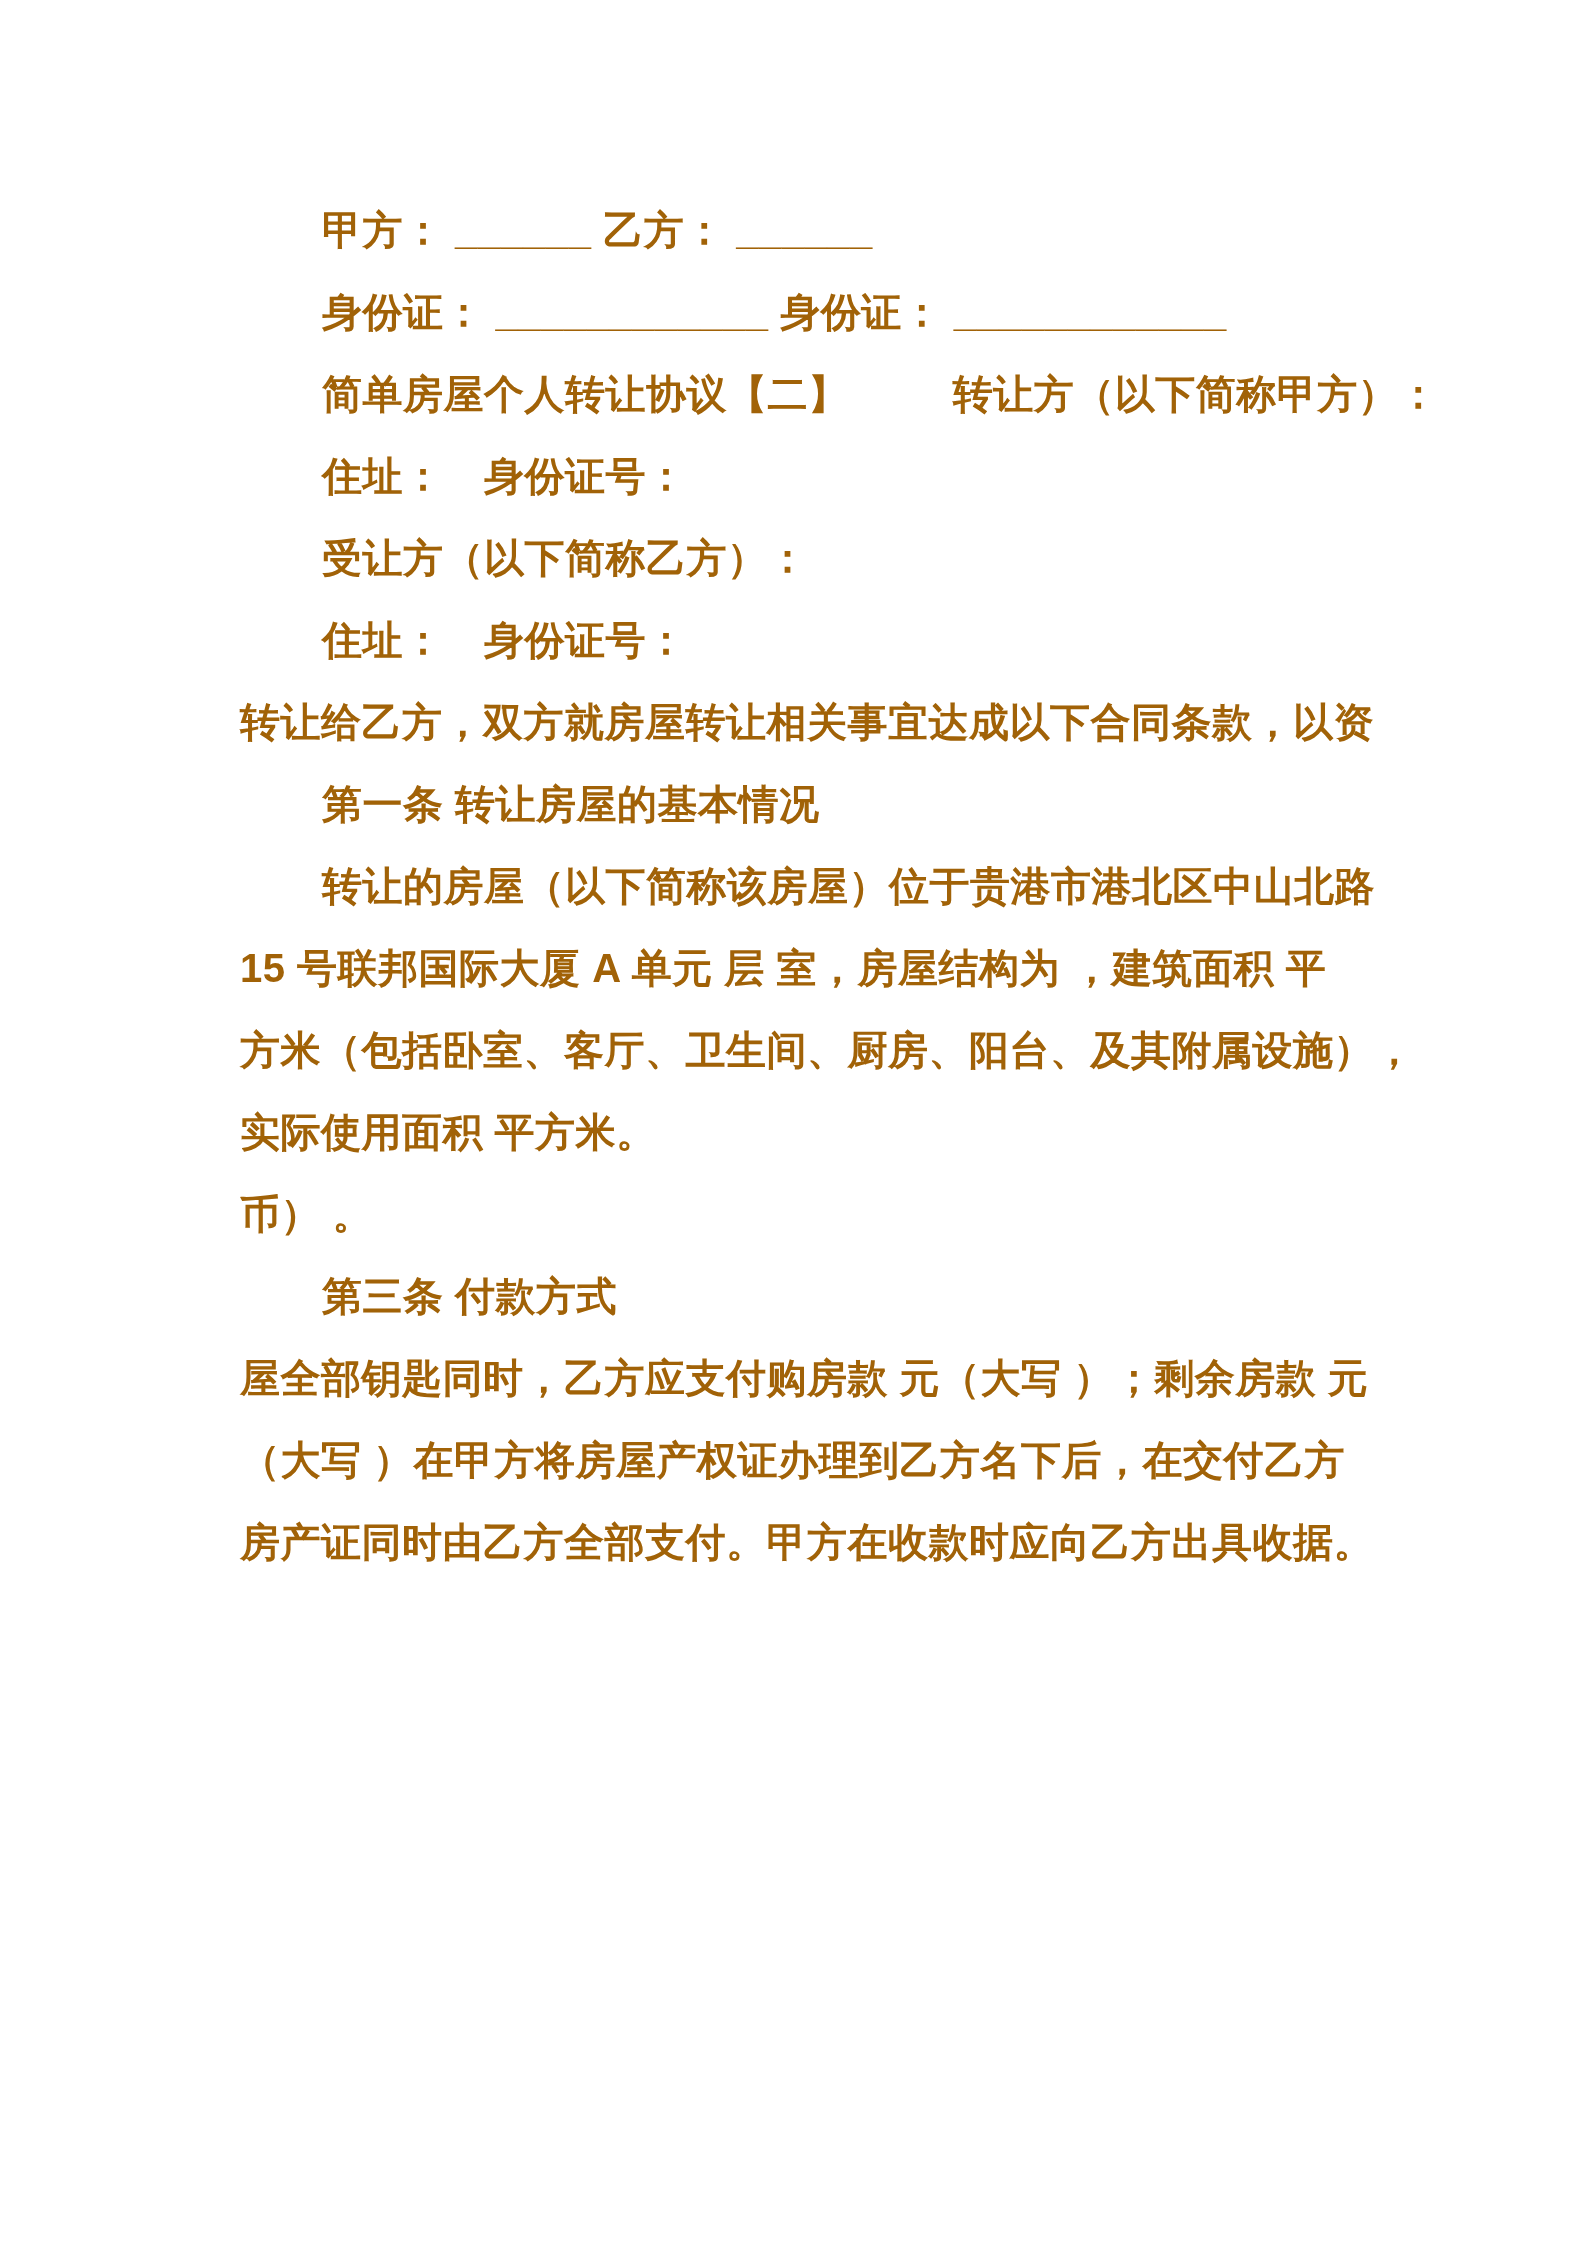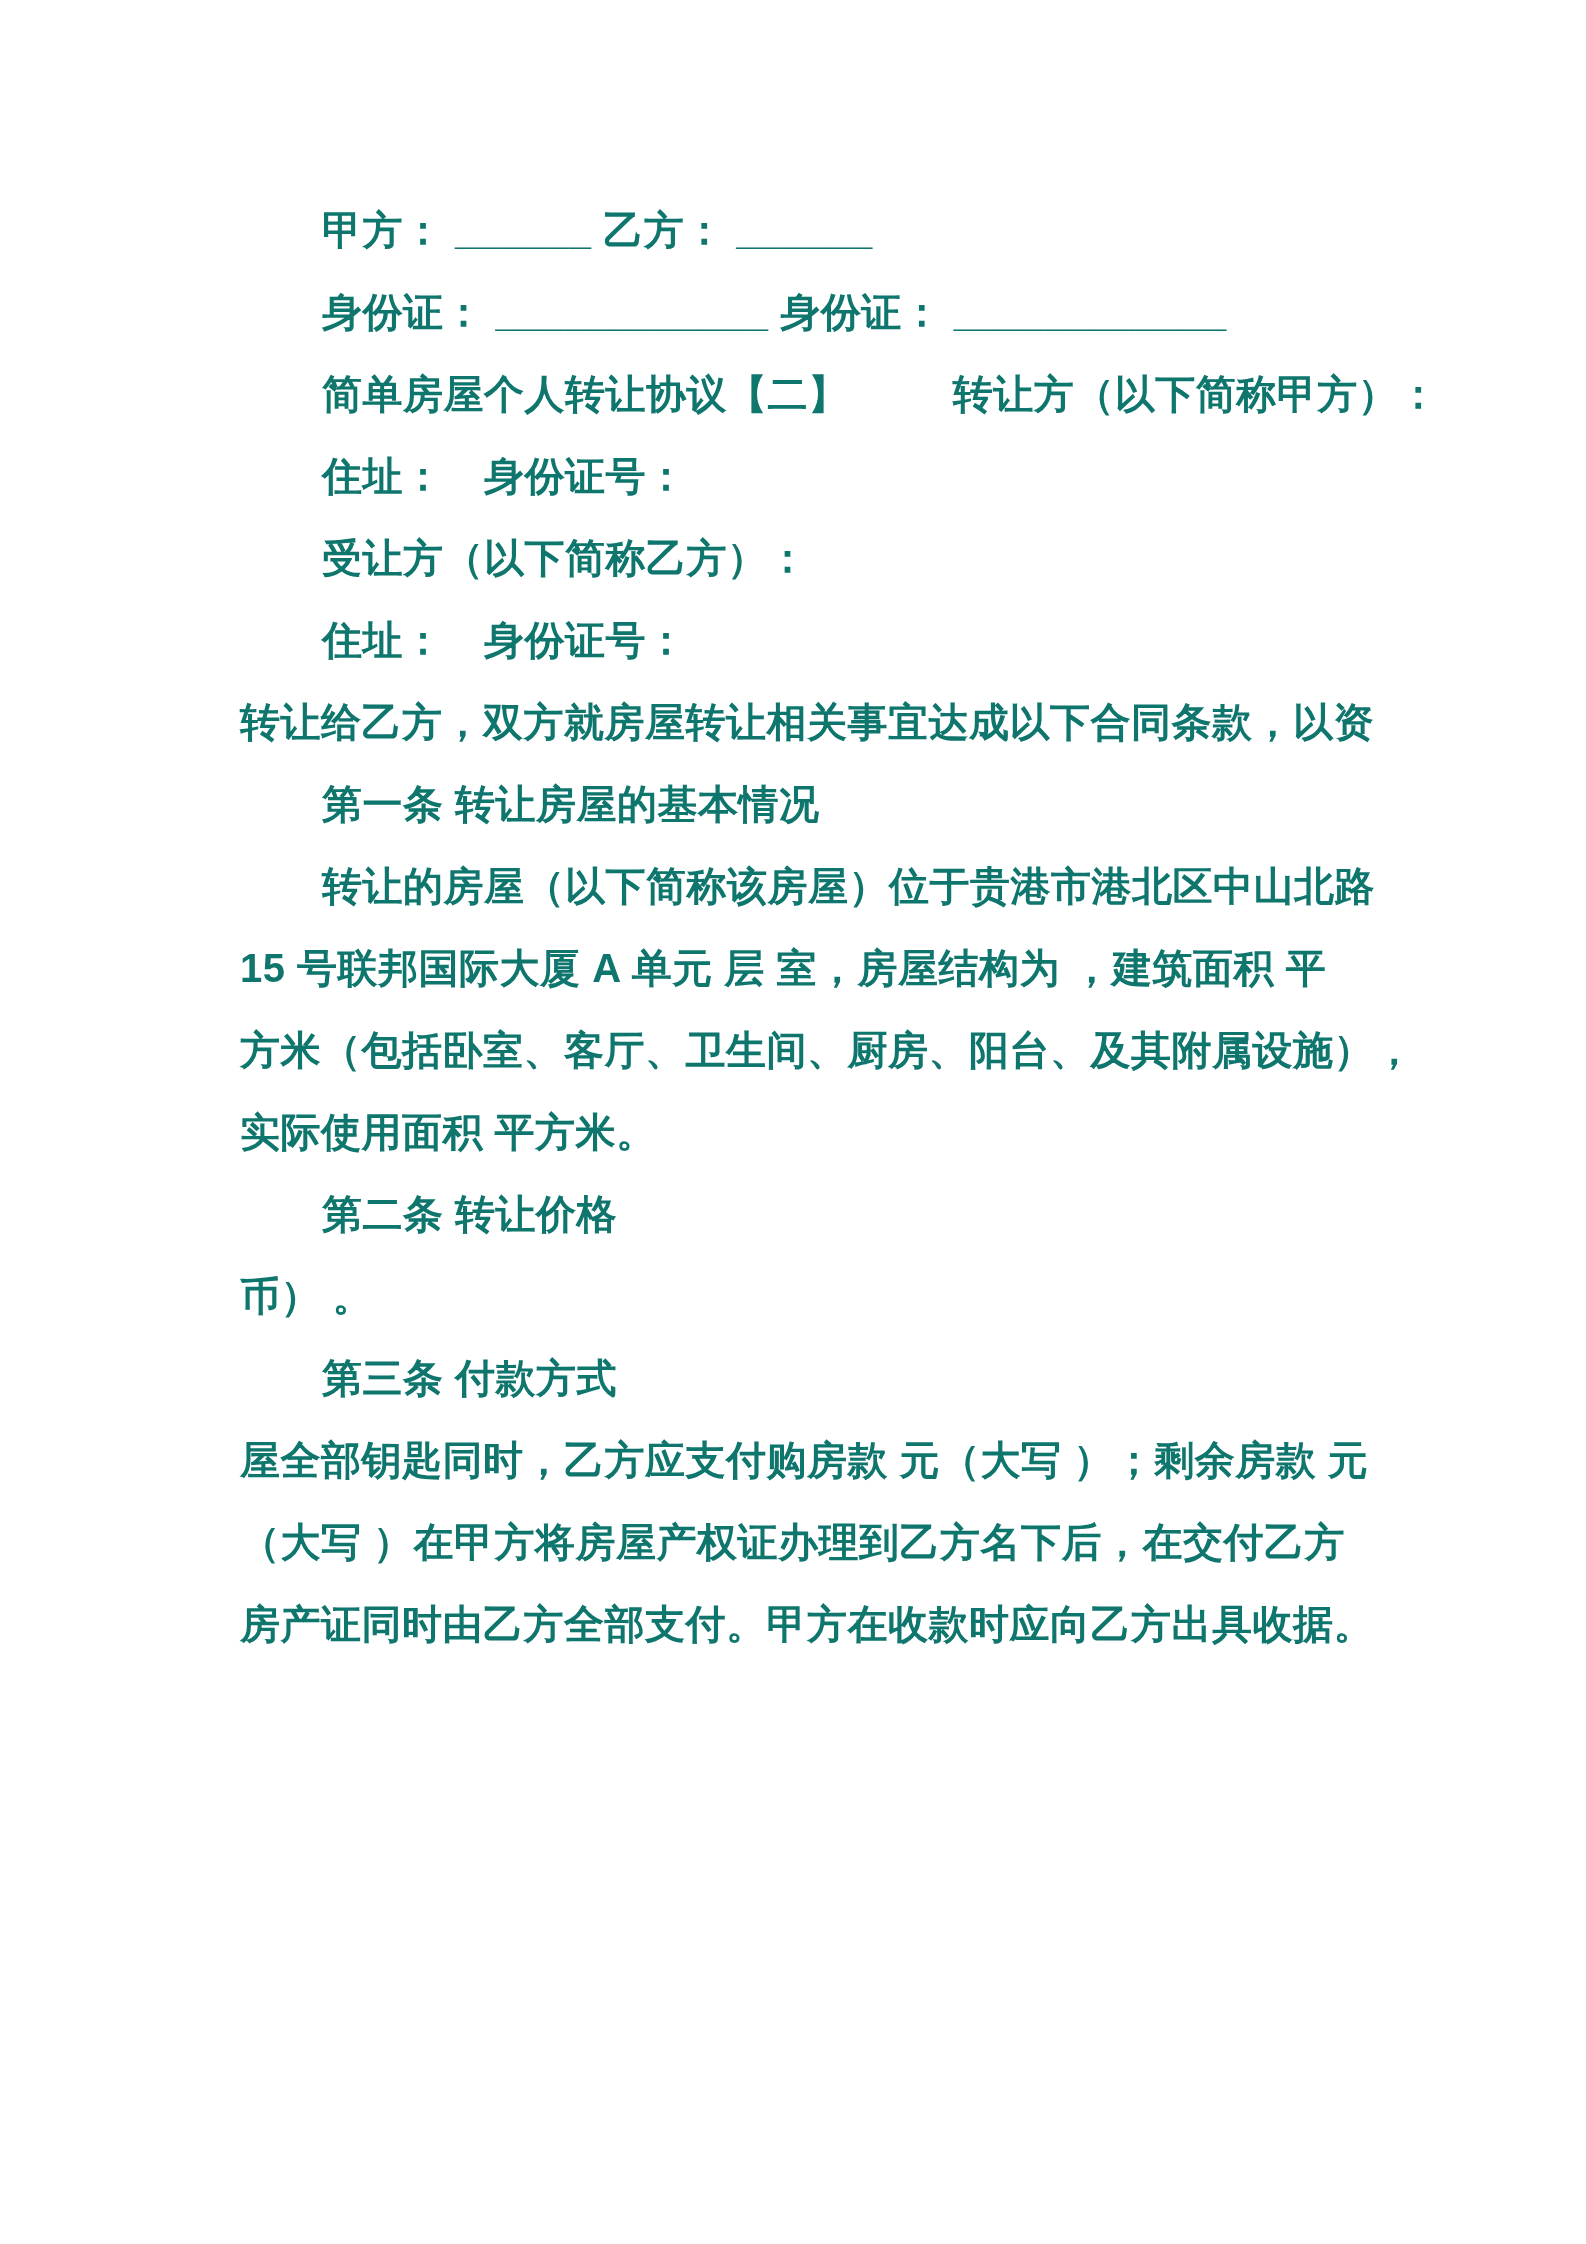--- a/index.html
+++ b/index.html
@@ -26,7 +26,7 @@
     font-size: 40px;
     line-height: 82px;
     height: 82px;
-    color: #0f766e;
+    color: #a16207;
     white-space: pre;
     letter-spacing: 0.5px;
   }

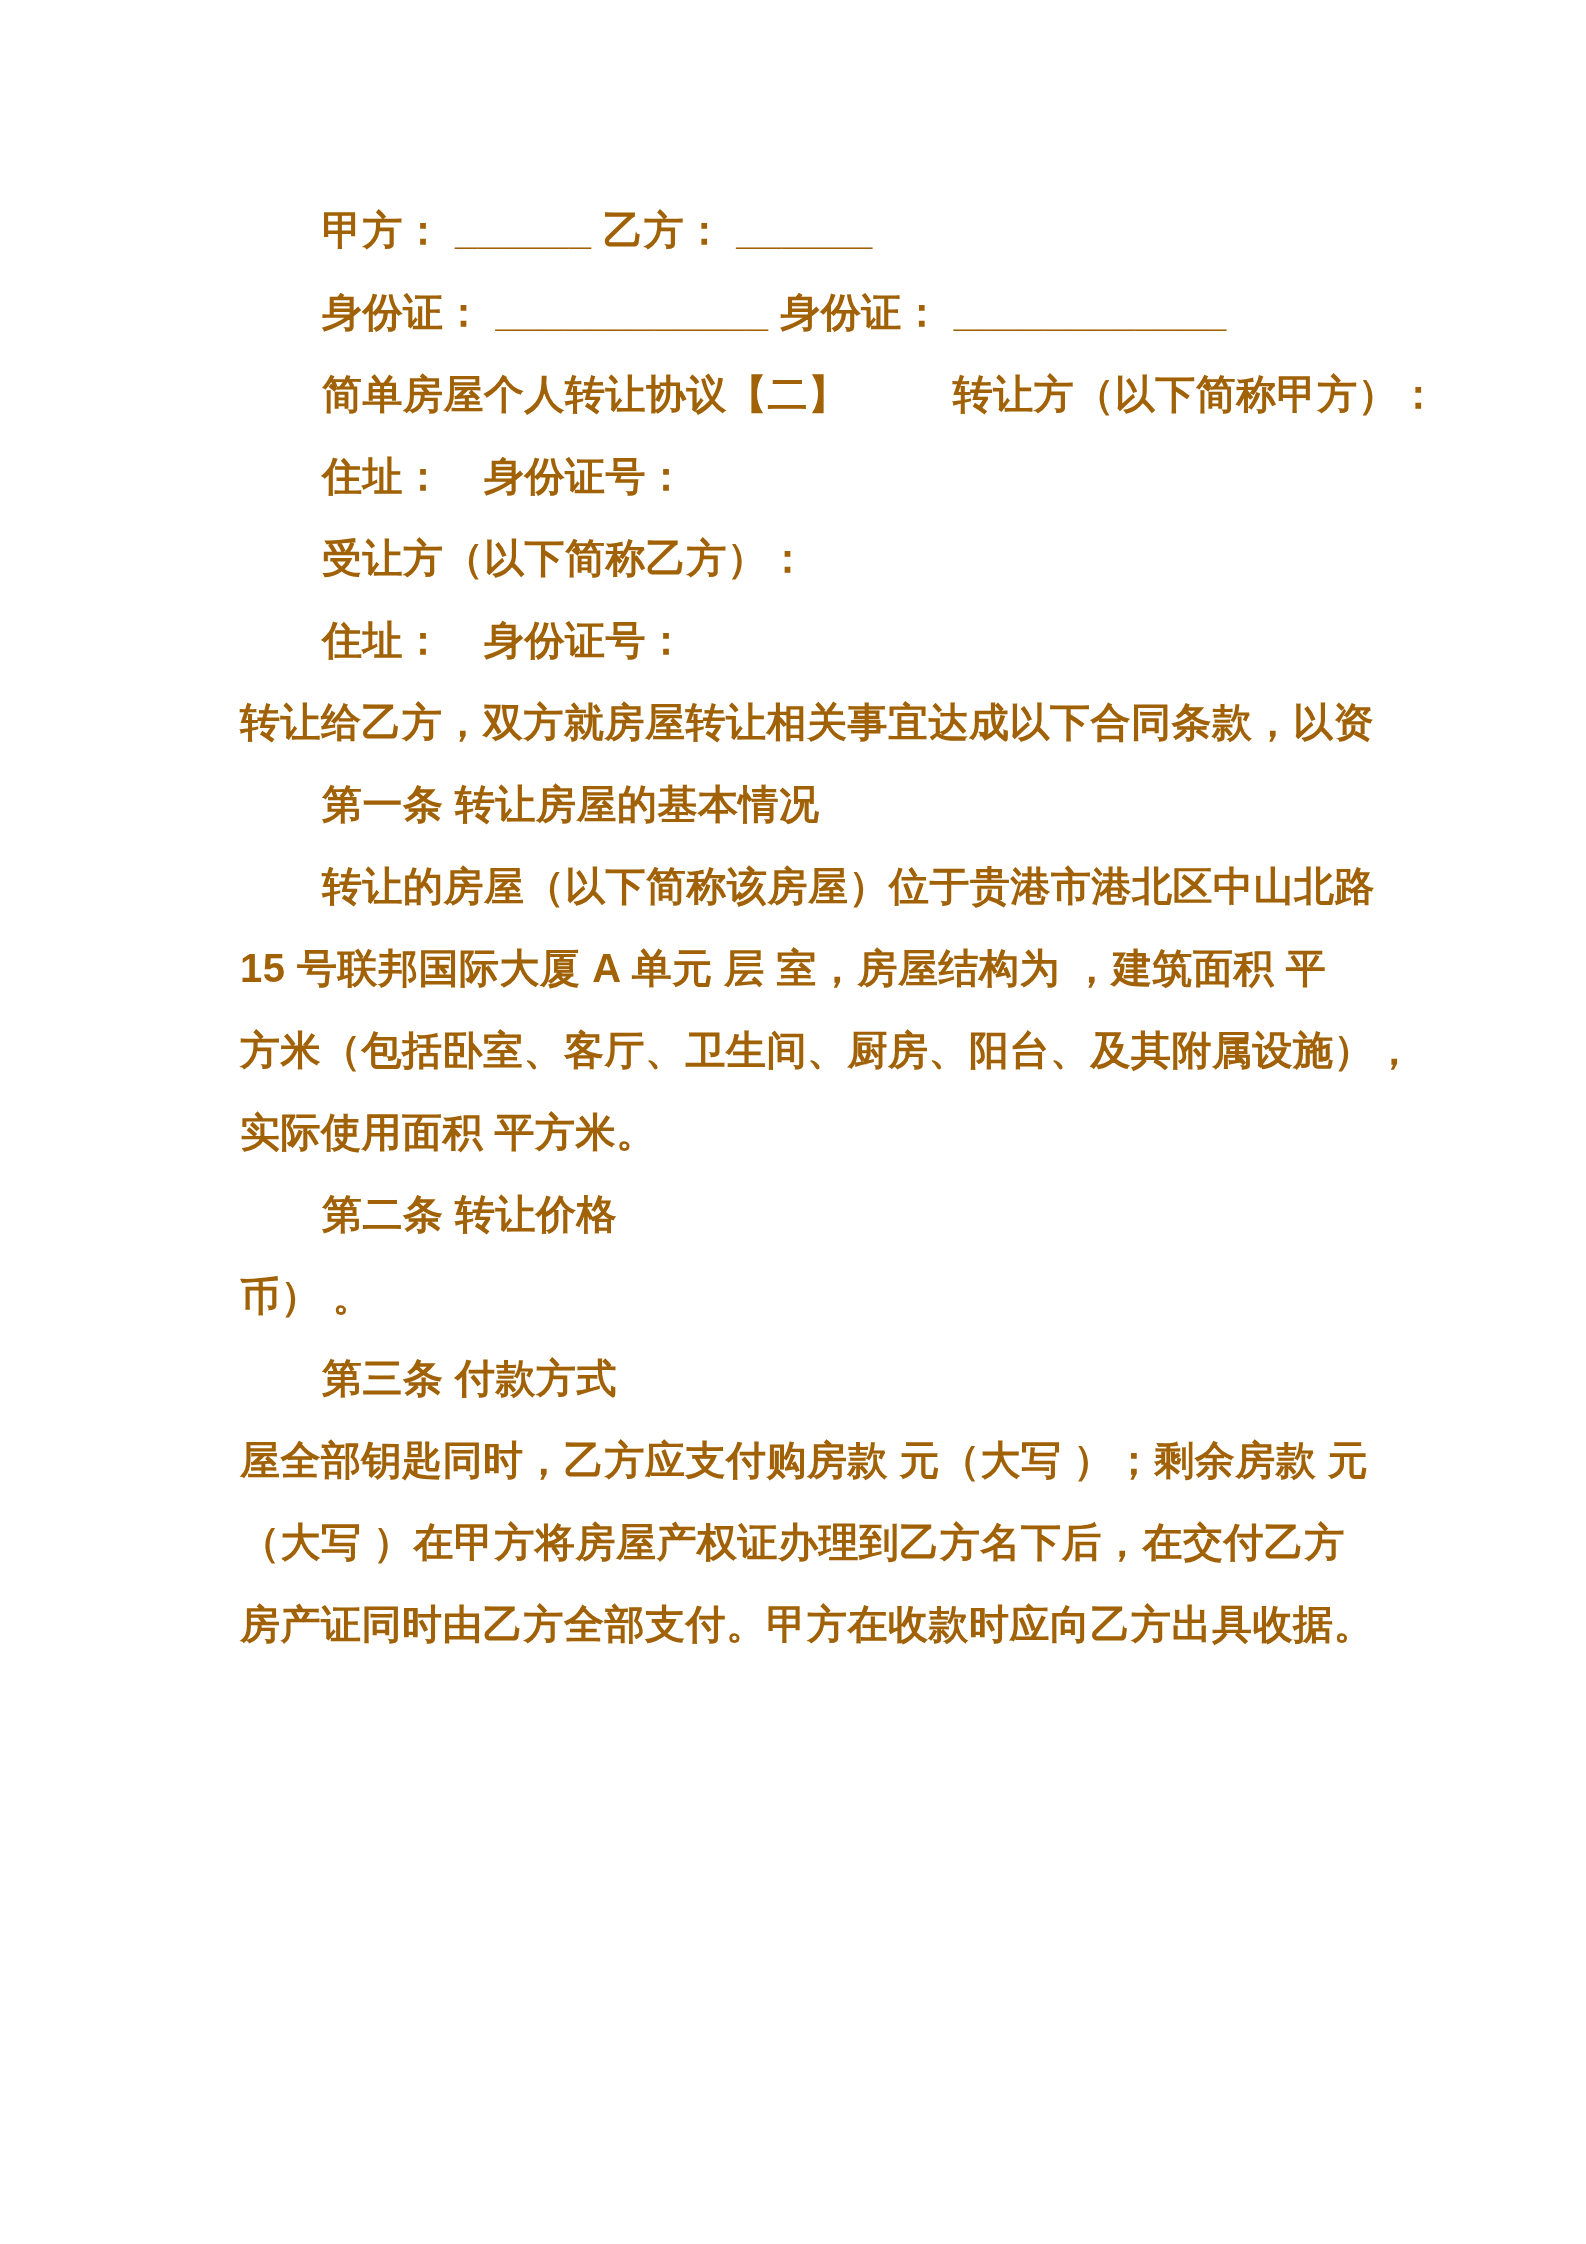--- a/index.html
+++ b/index.html
@@ -51,7 +51,6 @@
       <div class="line">15 号联邦国际大厦 A 单元 层 室，房屋结构为 ，建筑面积 平</div>
       <div class="line">方米（包括卧室、客厅、卫生间、厨房、阳台、及其附属设施），</div>
       <div class="line">实际使用面积 平方米。</div>
-      <div class="line indent">第二条 转让价格</div>
       <div class="line">币） 。</div>
       <div class="line indent">第三条 付款方式</div>
       <div class="line">屋全部钥匙同时，乙方应支付购房款 元（大写 ）；剩余房款 元</div>

